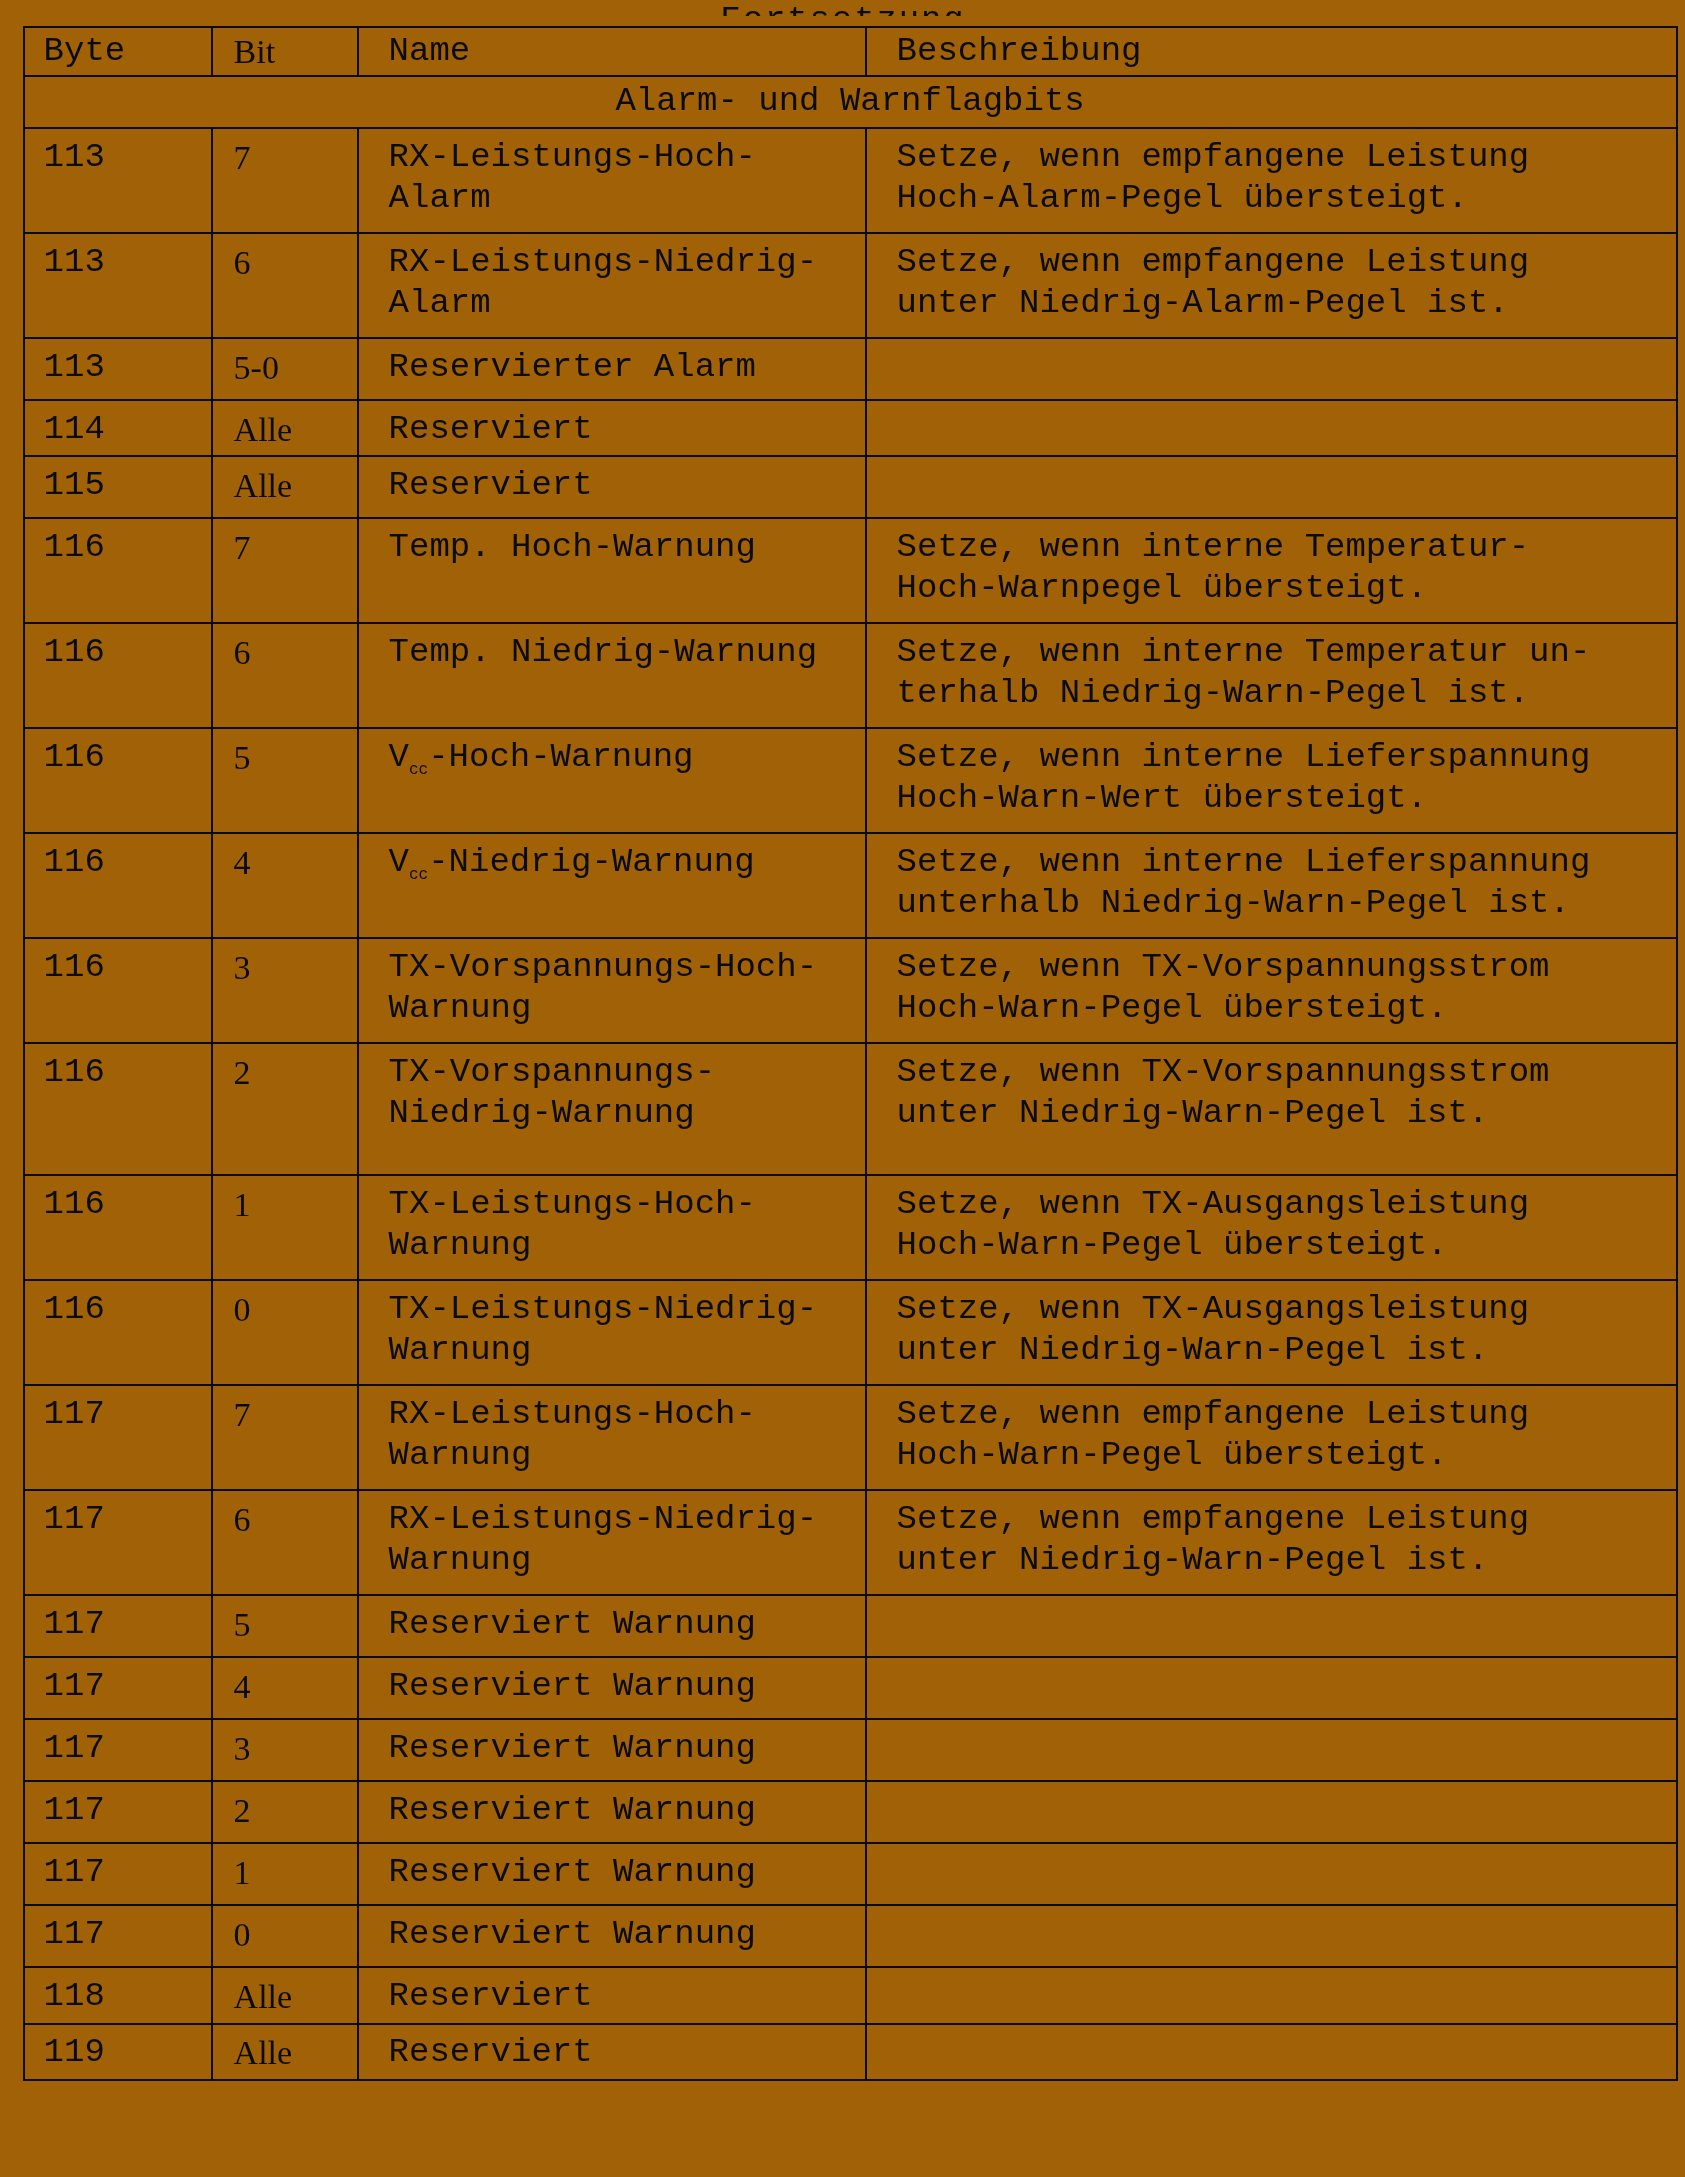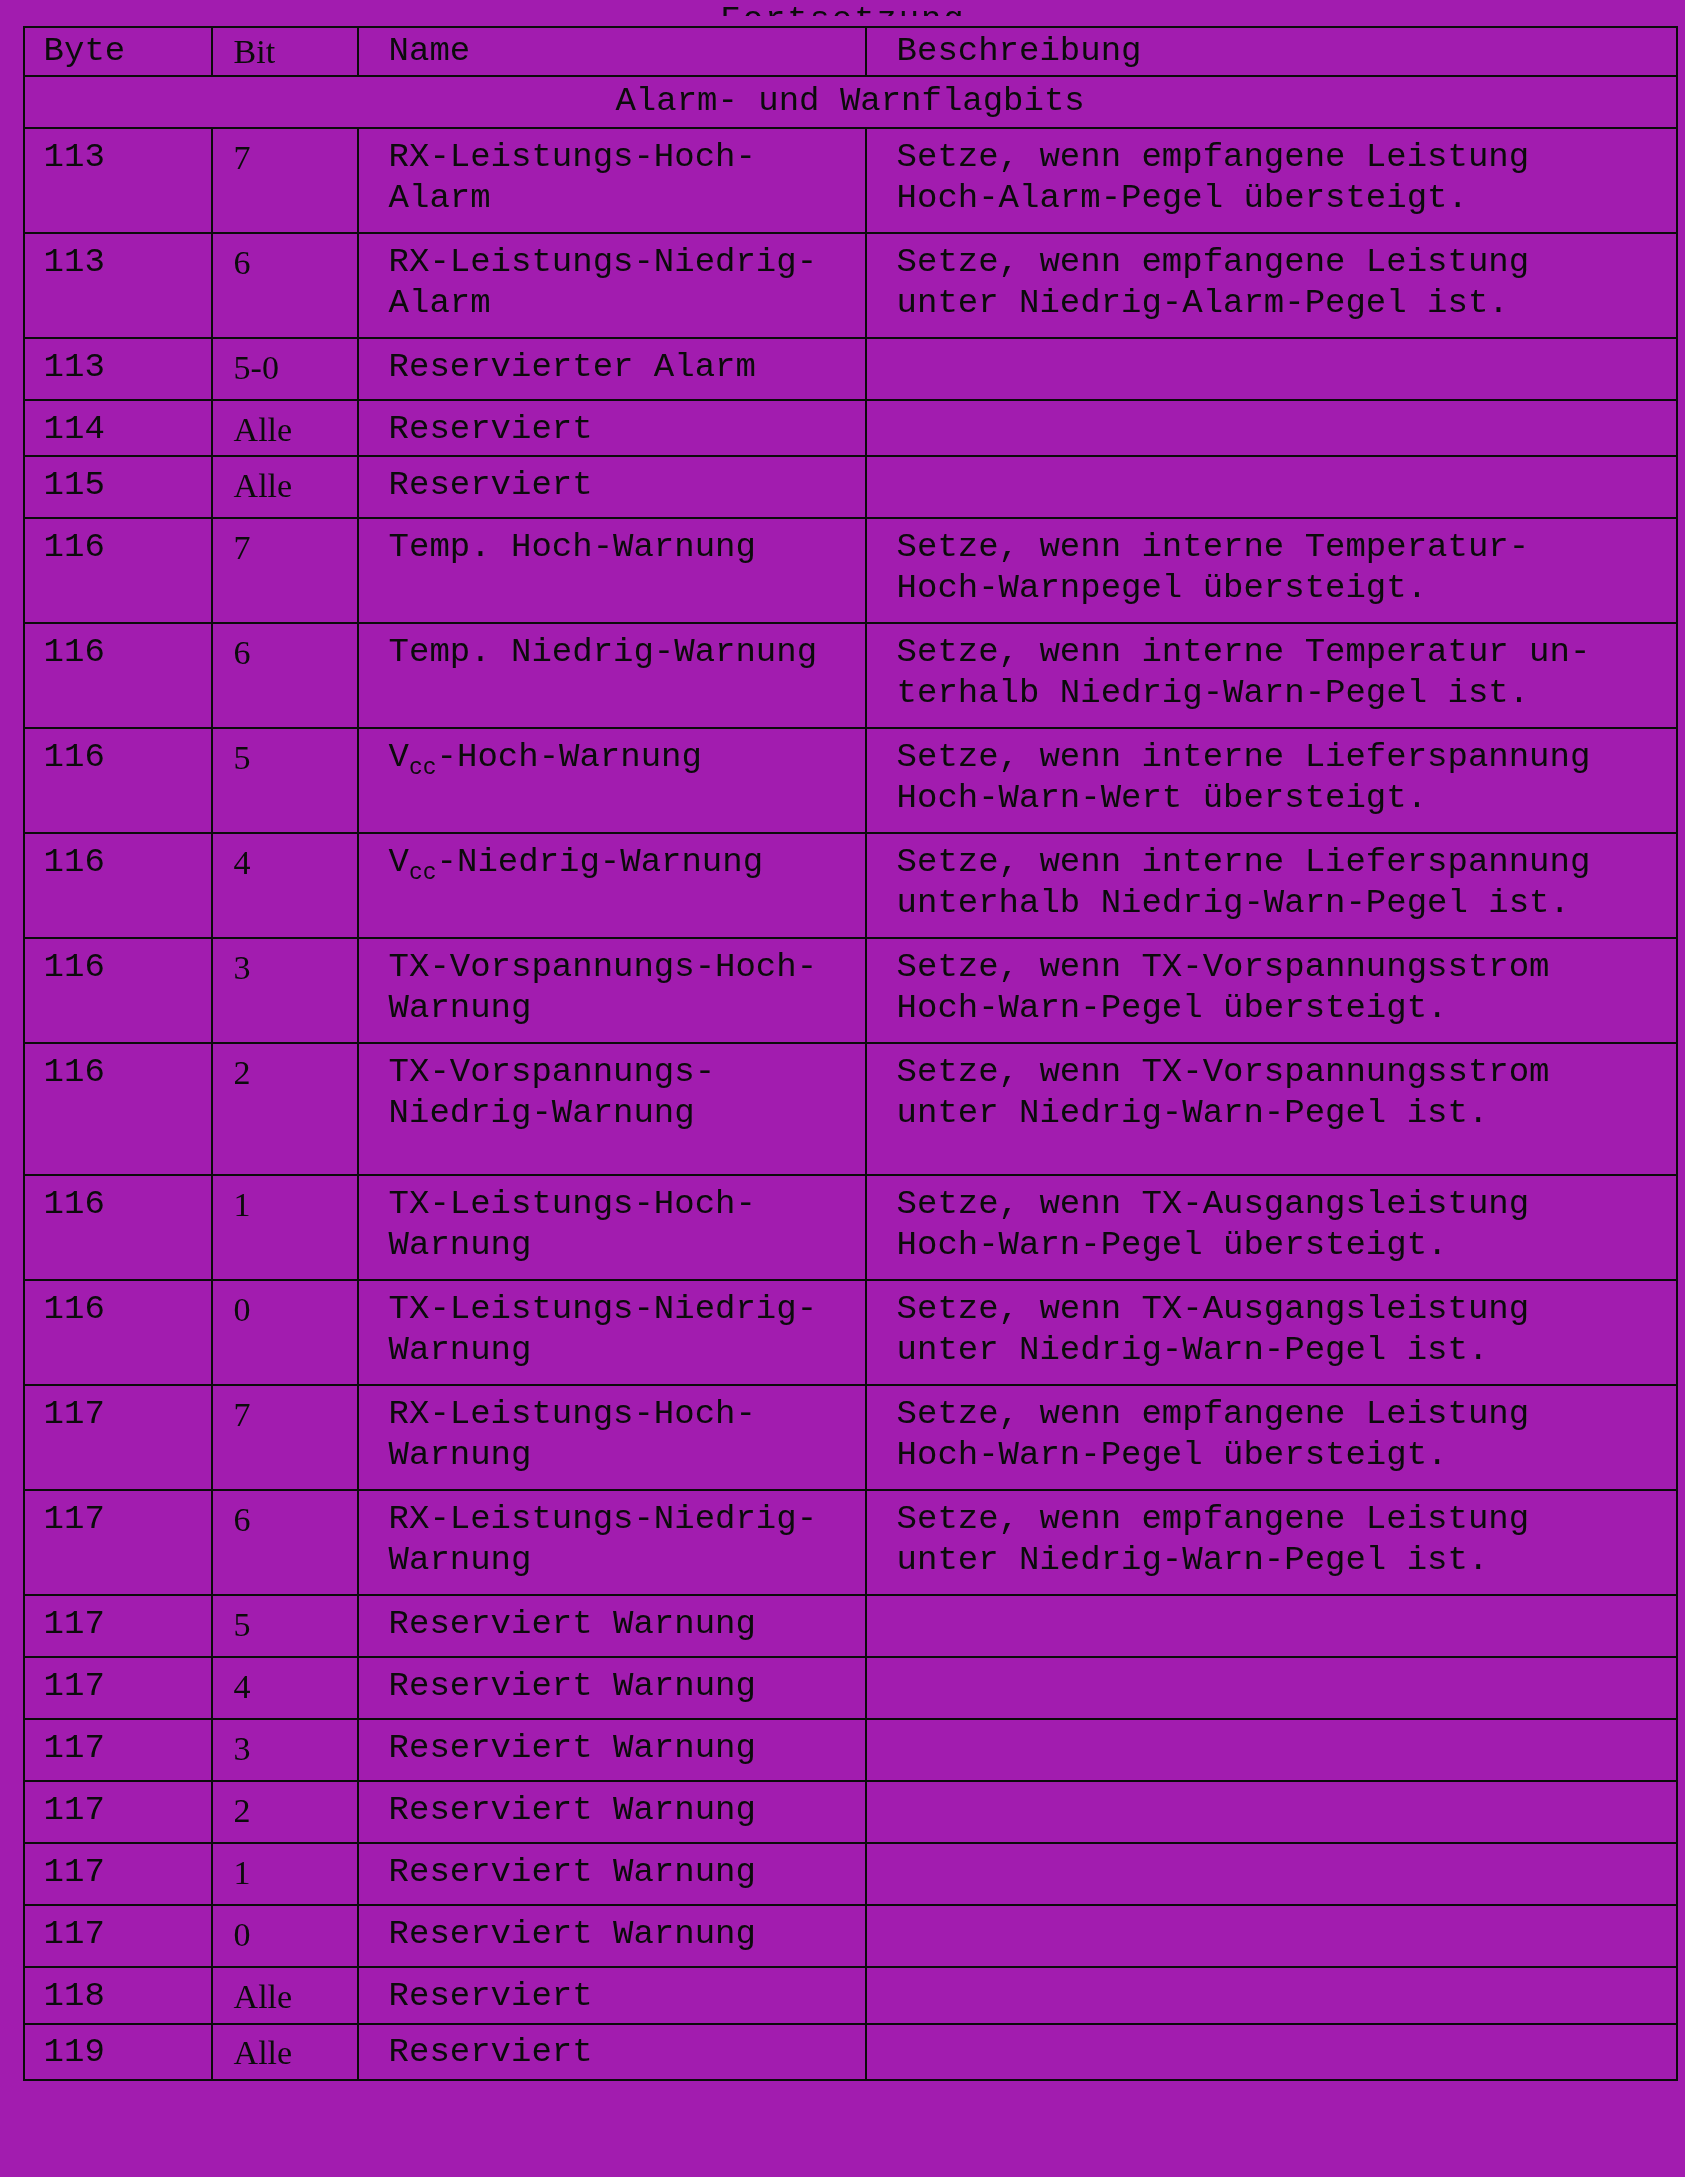--- a/index.html
+++ b/index.html
@@ -11,7 +11,7 @@
     position: relative;
     width: 1686px;
     height: 2177px;
-    background: #a21caf;
+    background: #a16207;
     color: #0b0b0b;
     font-family: "Liberation Mono", "DejaVu Sans Mono", monospace;
     font-size: 34px;

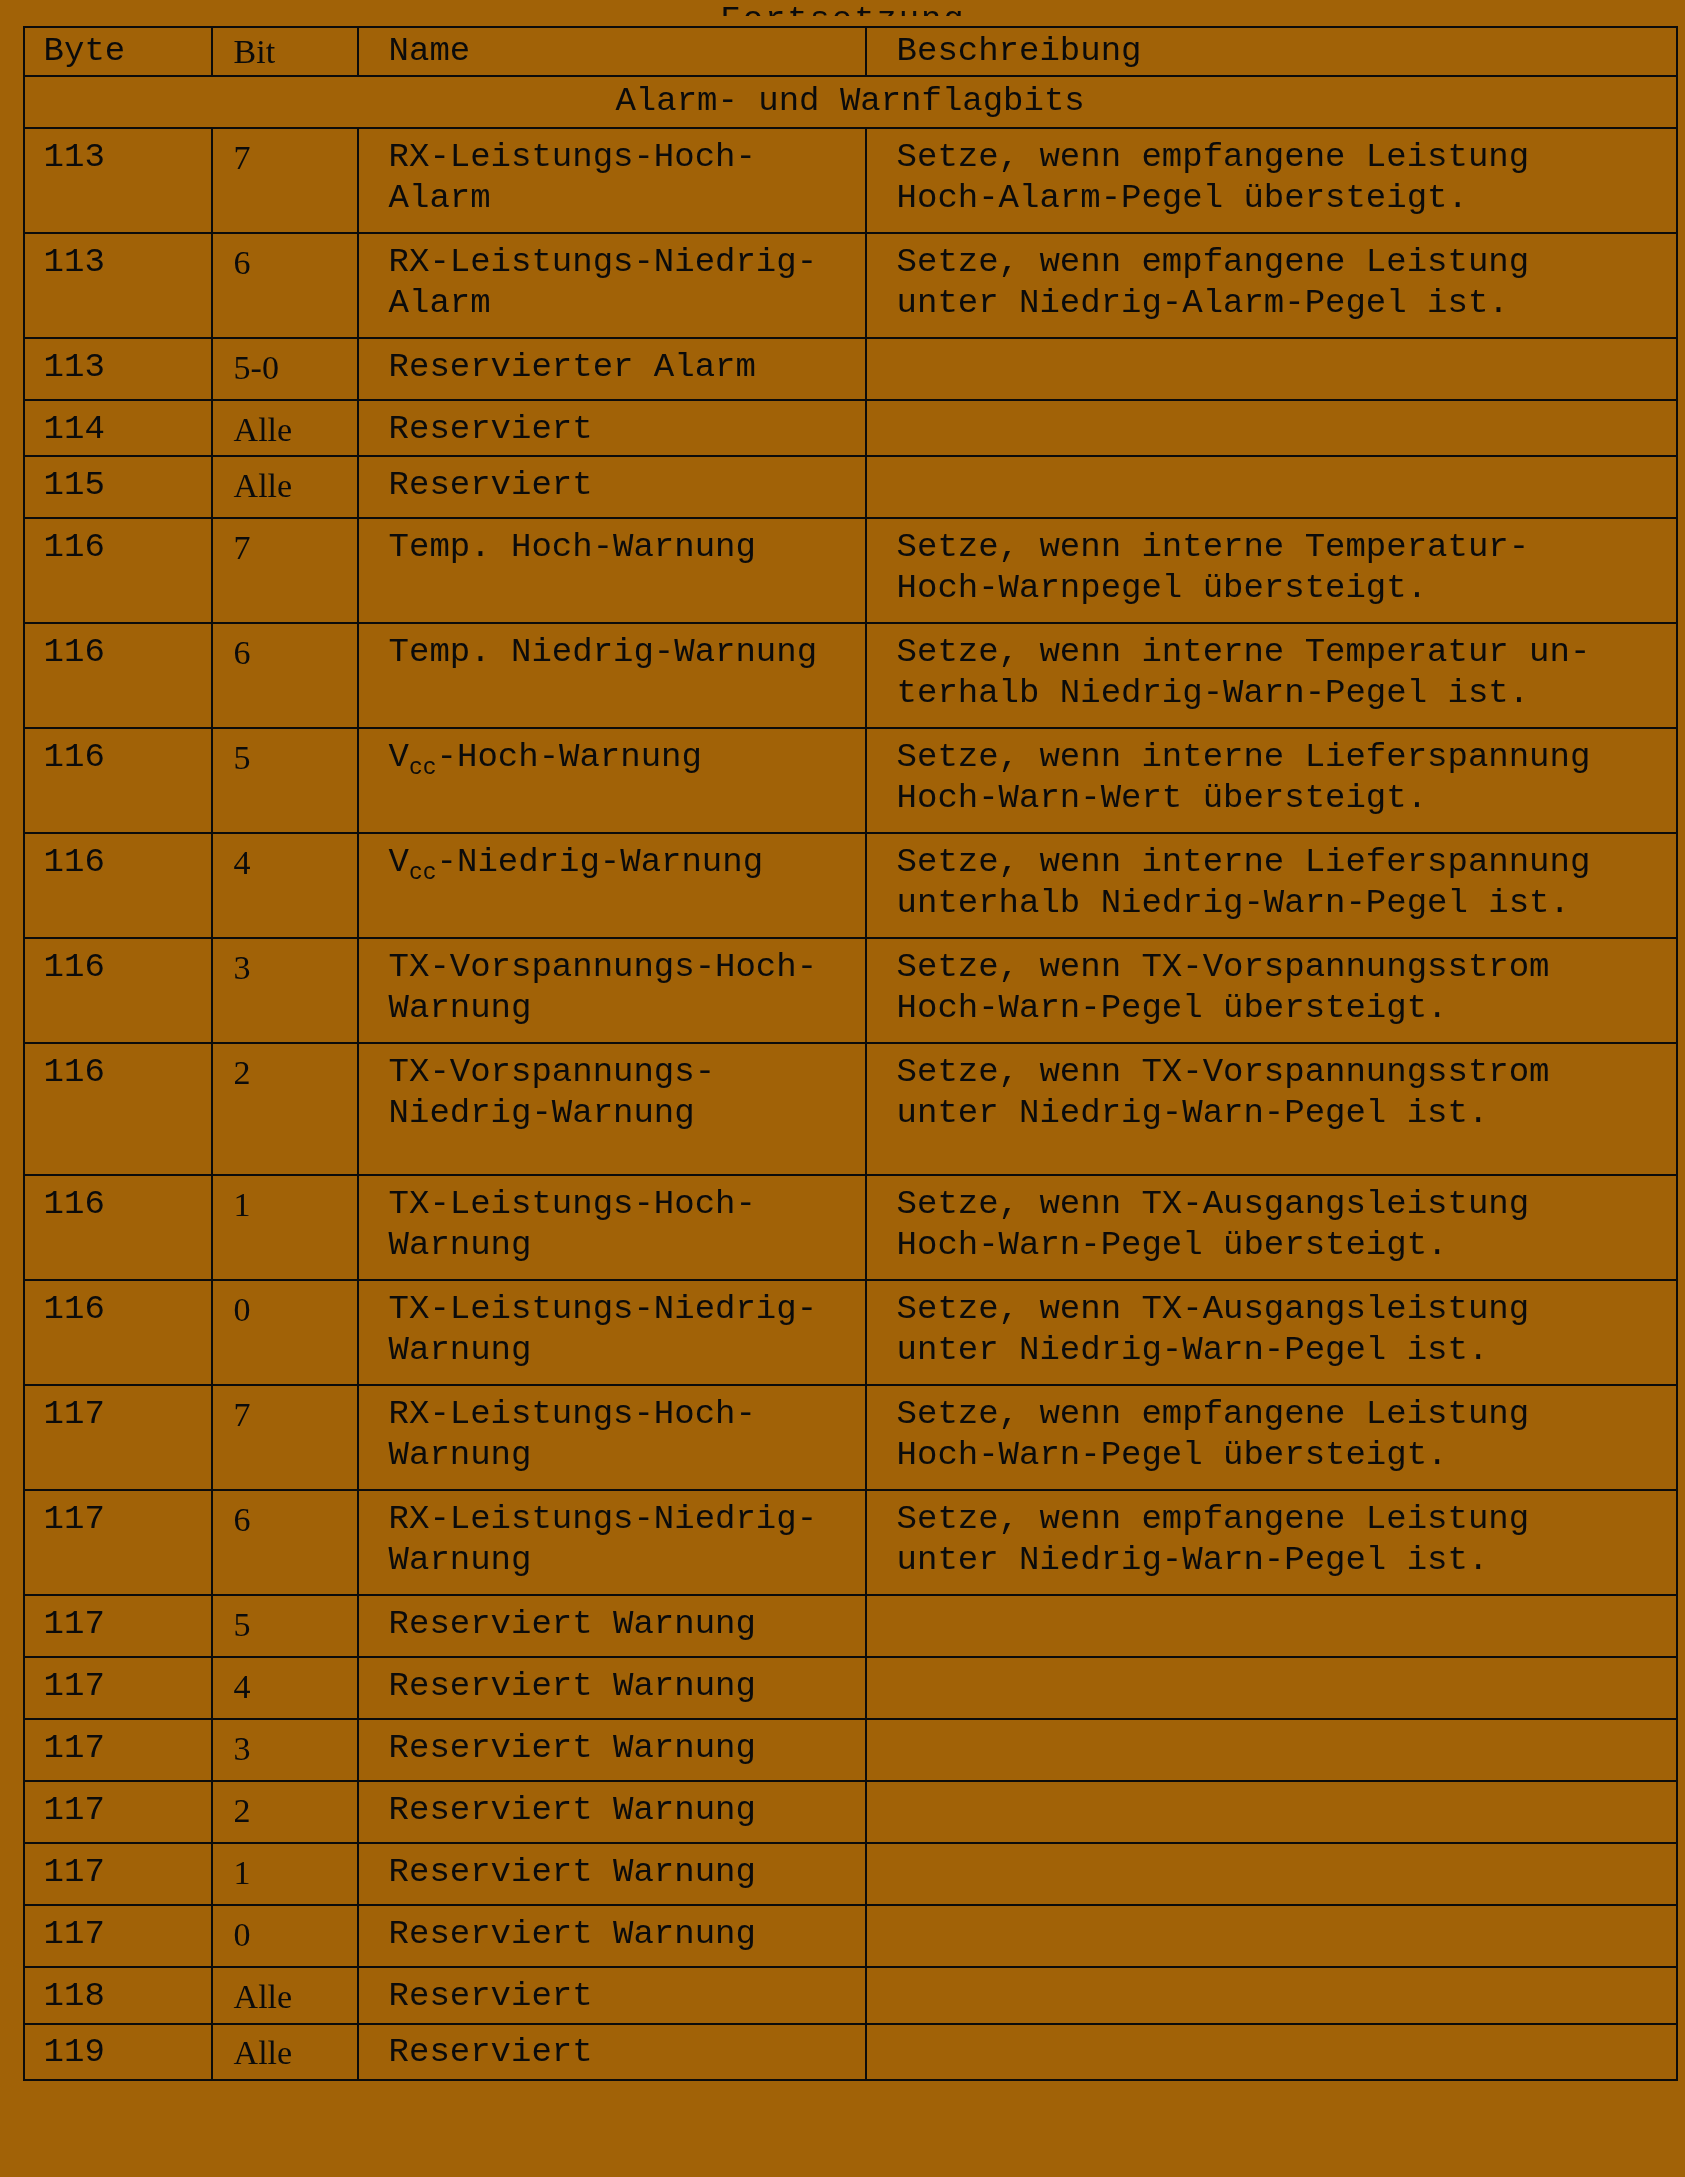--- a/index.html
+++ b/index.html
@@ -66,7 +66,7 @@
     padding: 3.8px 0 5.6px 0;
   }
   sub.vcc {
-    font-size: 23px;
+    font-size: 16px;
     vertical-align: sub;
     line-height: 0;
     text-align: center;

